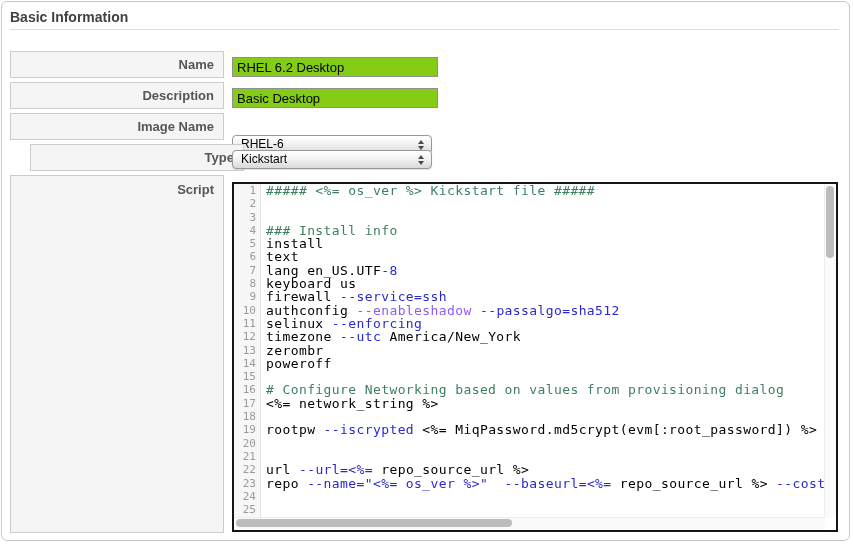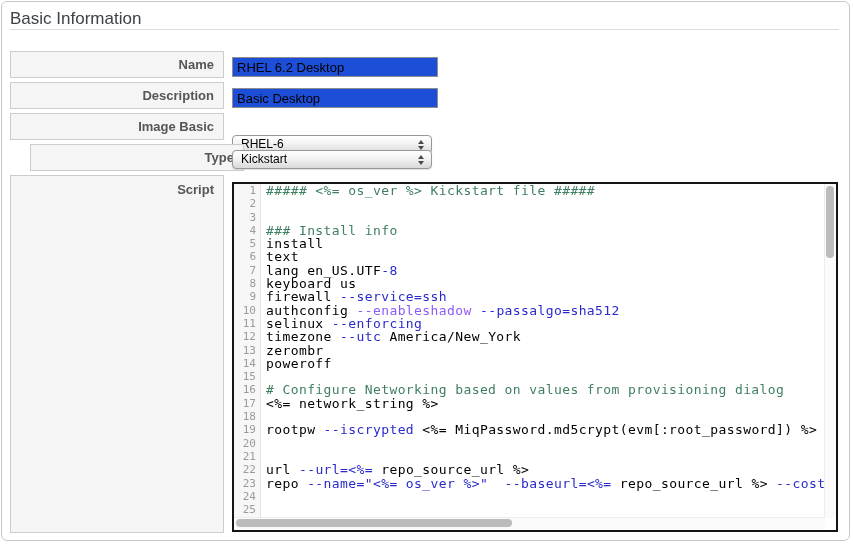--- a/index.html
+++ b/index.html
@@ -12,7 +12,7 @@
     border:1px solid #c9c9c9;border-radius:6px;background:#ffffff;
   }
   .section-title{
-    position:absolute;left:8px;top:7px;font-size:17px;font-weight:normal;color:#3d4247;
+    position:absolute;left:8px;top:7px;font-size:14px;font-weight:bold;color:#3d4247;
   }
   .divider{
     position:absolute;left:8px;top:27px;width:829px;height:0;border-top:1px solid #dcdcdc;

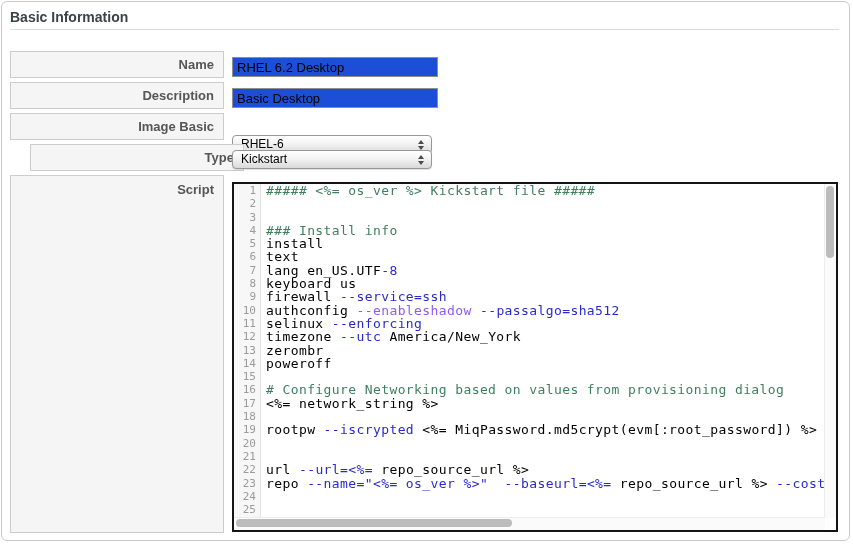--- a/index.html
+++ b/index.html
@@ -27,7 +27,7 @@
   .label-box.tall .lbl{line-height:15px;padding-top:6px;}
   .txt-input{
     position:absolute;left:230px;width:196px;height:16px;
-    border:1px solid #8f8f8f;background:#1d4ed8;
+    border:1px solid #8f8f8f;background:#84cc16;
     font-family:"Liberation Sans", sans-serif;font-size:13px;color:#000;
     padding:1px 4px;margin:0;border-radius:0;
   }

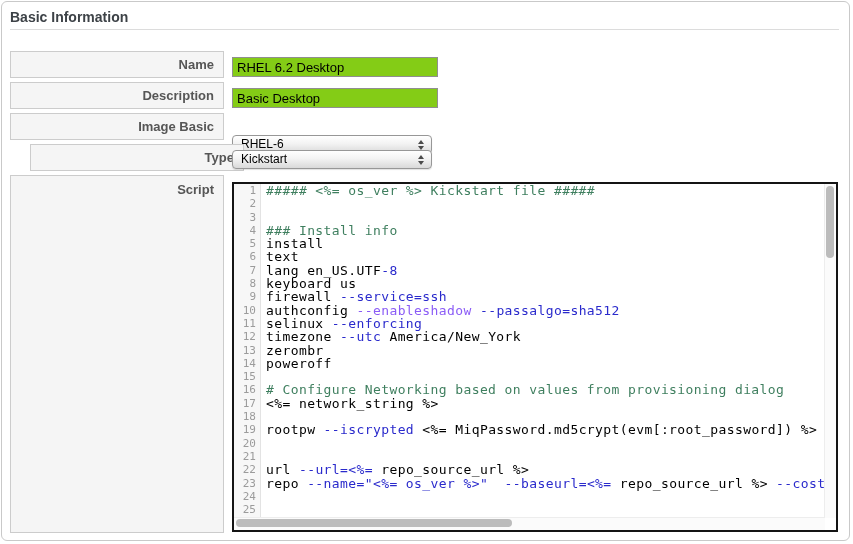--- a/index.html
+++ b/index.html
@@ -83,7 +83,7 @@
   <input class="txt-input" style="top: 86px;" type="text" value="Basic Desktop">
 
   <div class="label-box" style="top:111px;">
-    <span class="lbl">Image Basic</span>
+    <span class="lbl">Image Name</span>
   </div>
   <div class="select" style="top:117px;margin-top:16px;">
     <span class="sel-val">RHEL-6</span>

